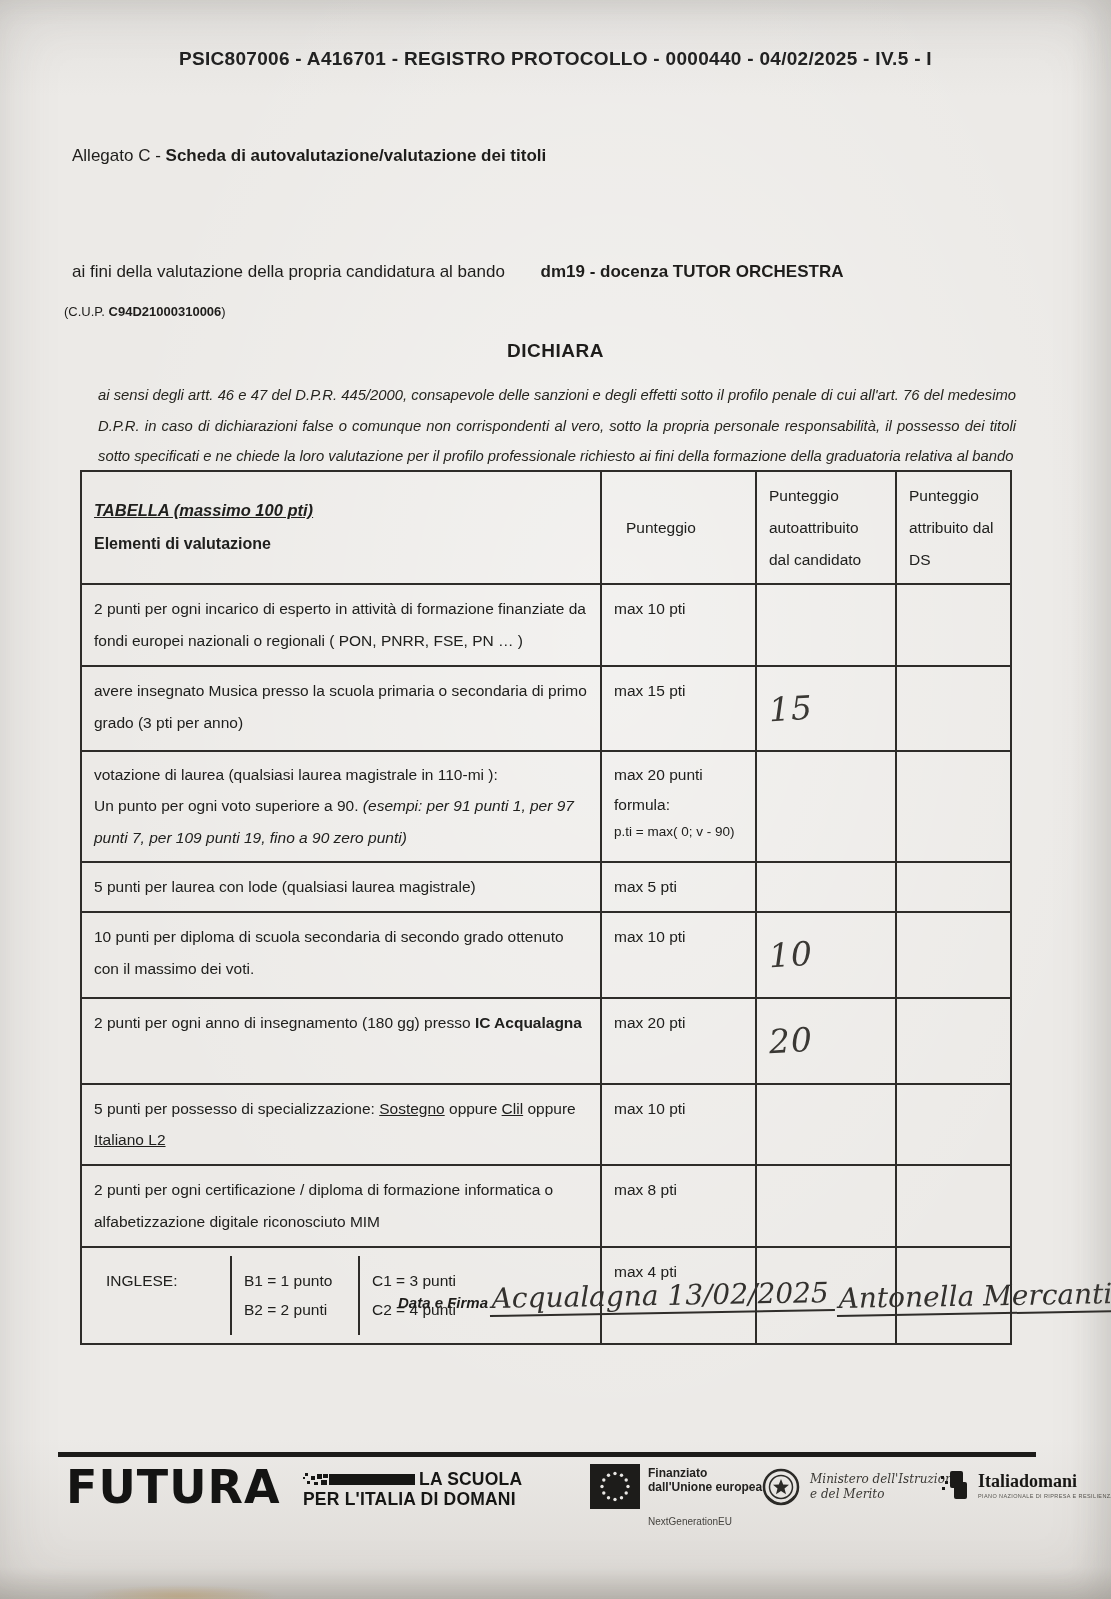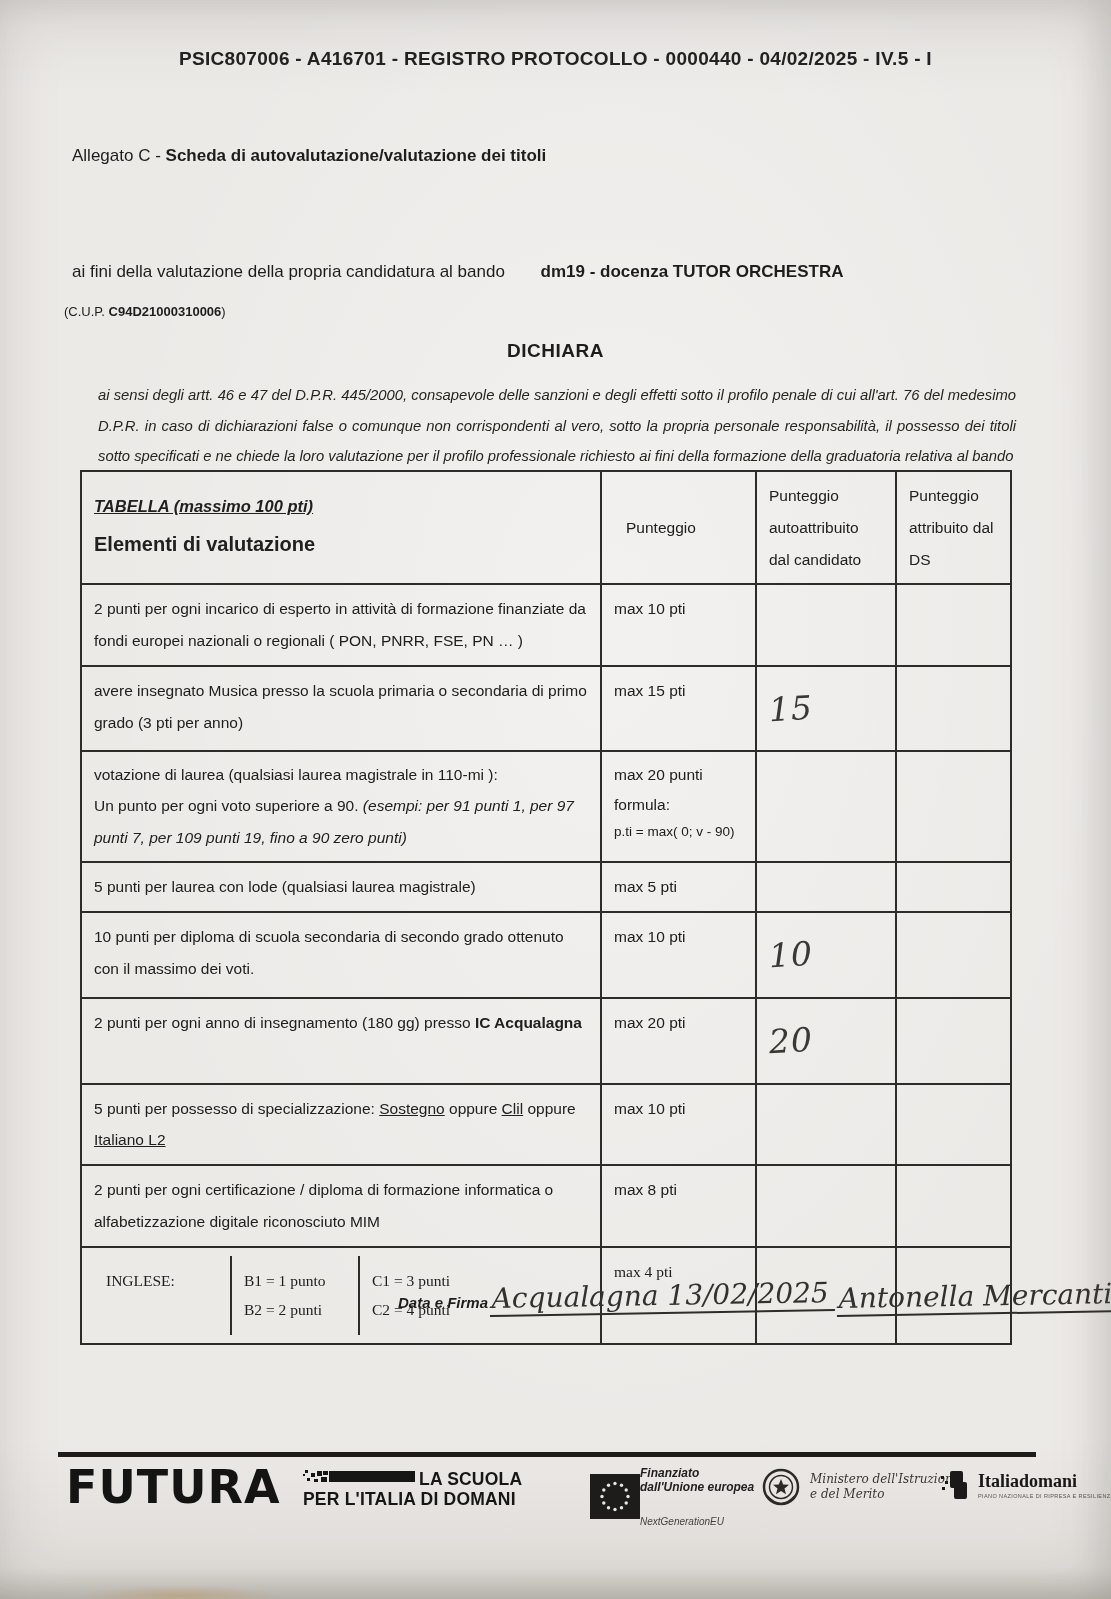--- a/index.html
+++ b/index.html
@@ -78,7 +78,7 @@
   table.val th{vertical-align:middle;}
   th.hc{text-align:center;font-weight:700;line-height:1.35;font-size:15.5px;}
   .tab-title{font-weight:700;font-style:italic;text-decoration:underline;font-size:16.5px;}
-  .tab-sub{font-weight:700;font-size:20px;}
+  .tab-sub{font-weight:700;font-size:16px;}
   td.score{vertical-align:top;}
   td.autoc{text-align:center;vertical-align:middle;}
   .hand-num{

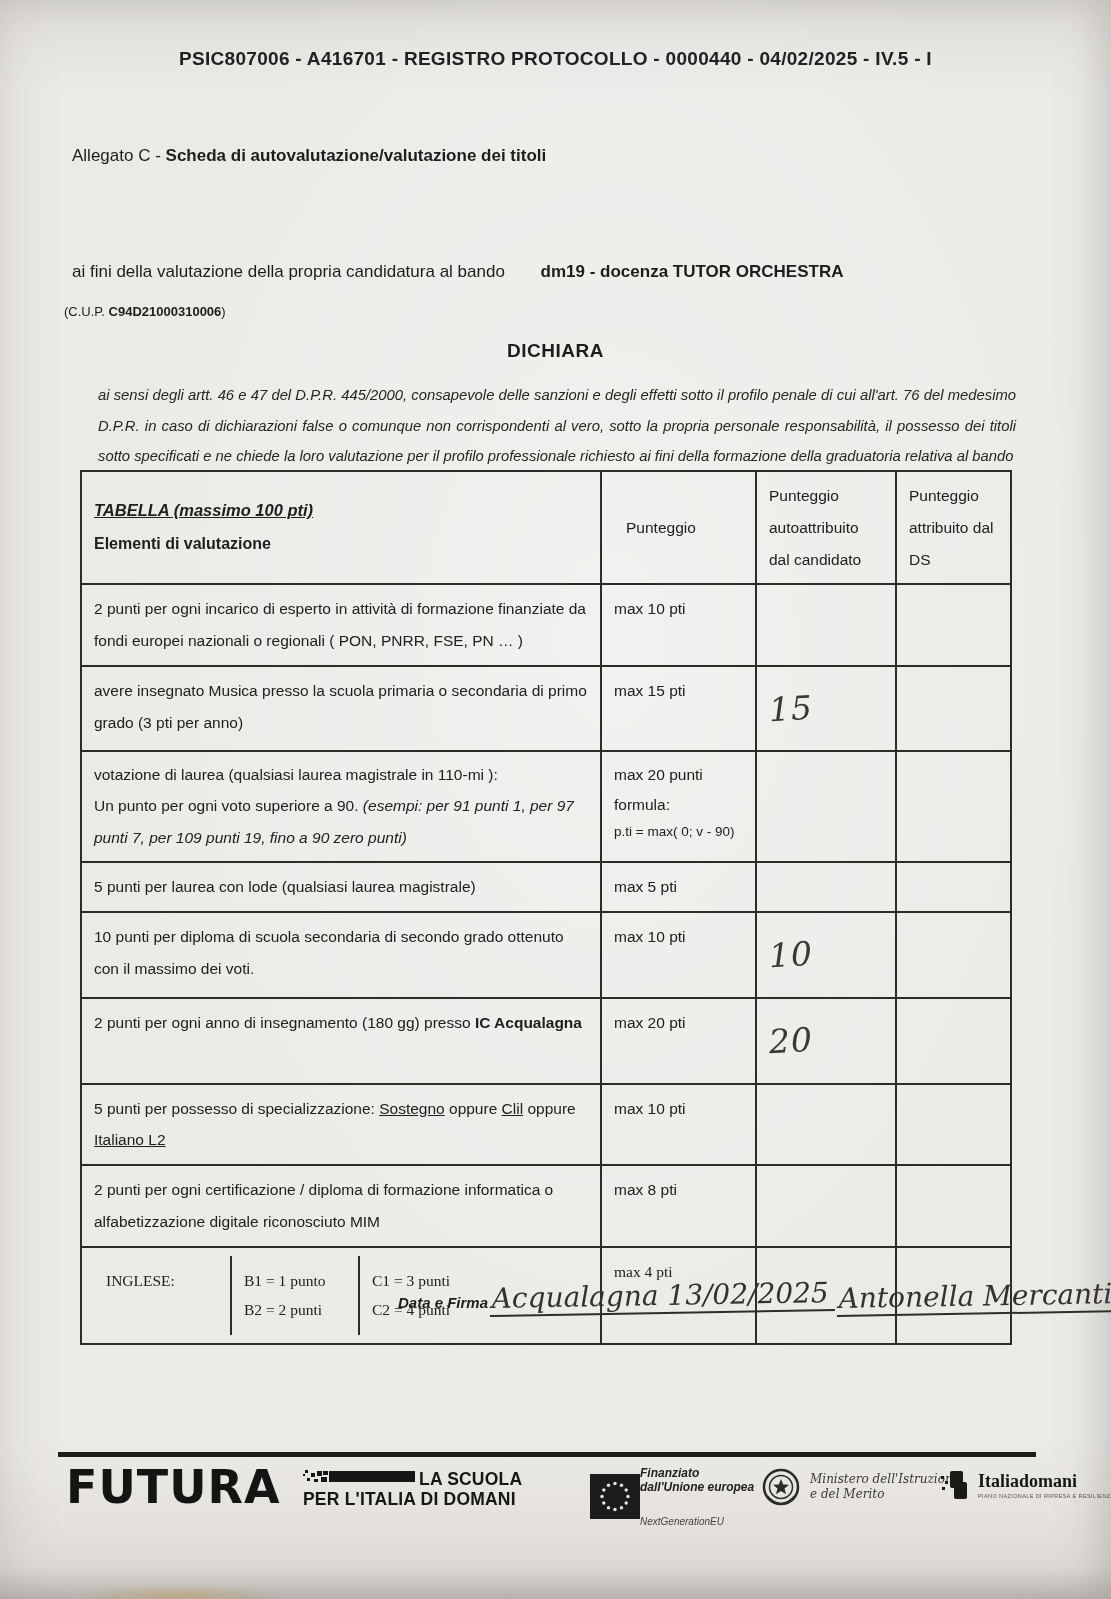--- a/index.html
+++ b/index.html
@@ -226,7 +226,7 @@
       <td></td>
     </tr>
 
-    <tr style="height:81px;font-family:Liberation Serif, serif;">
+    <tr style="height:81px;">
       <td class="ing-cell">
         <div class="ing-grid">
           <div>INGLESE:</div>

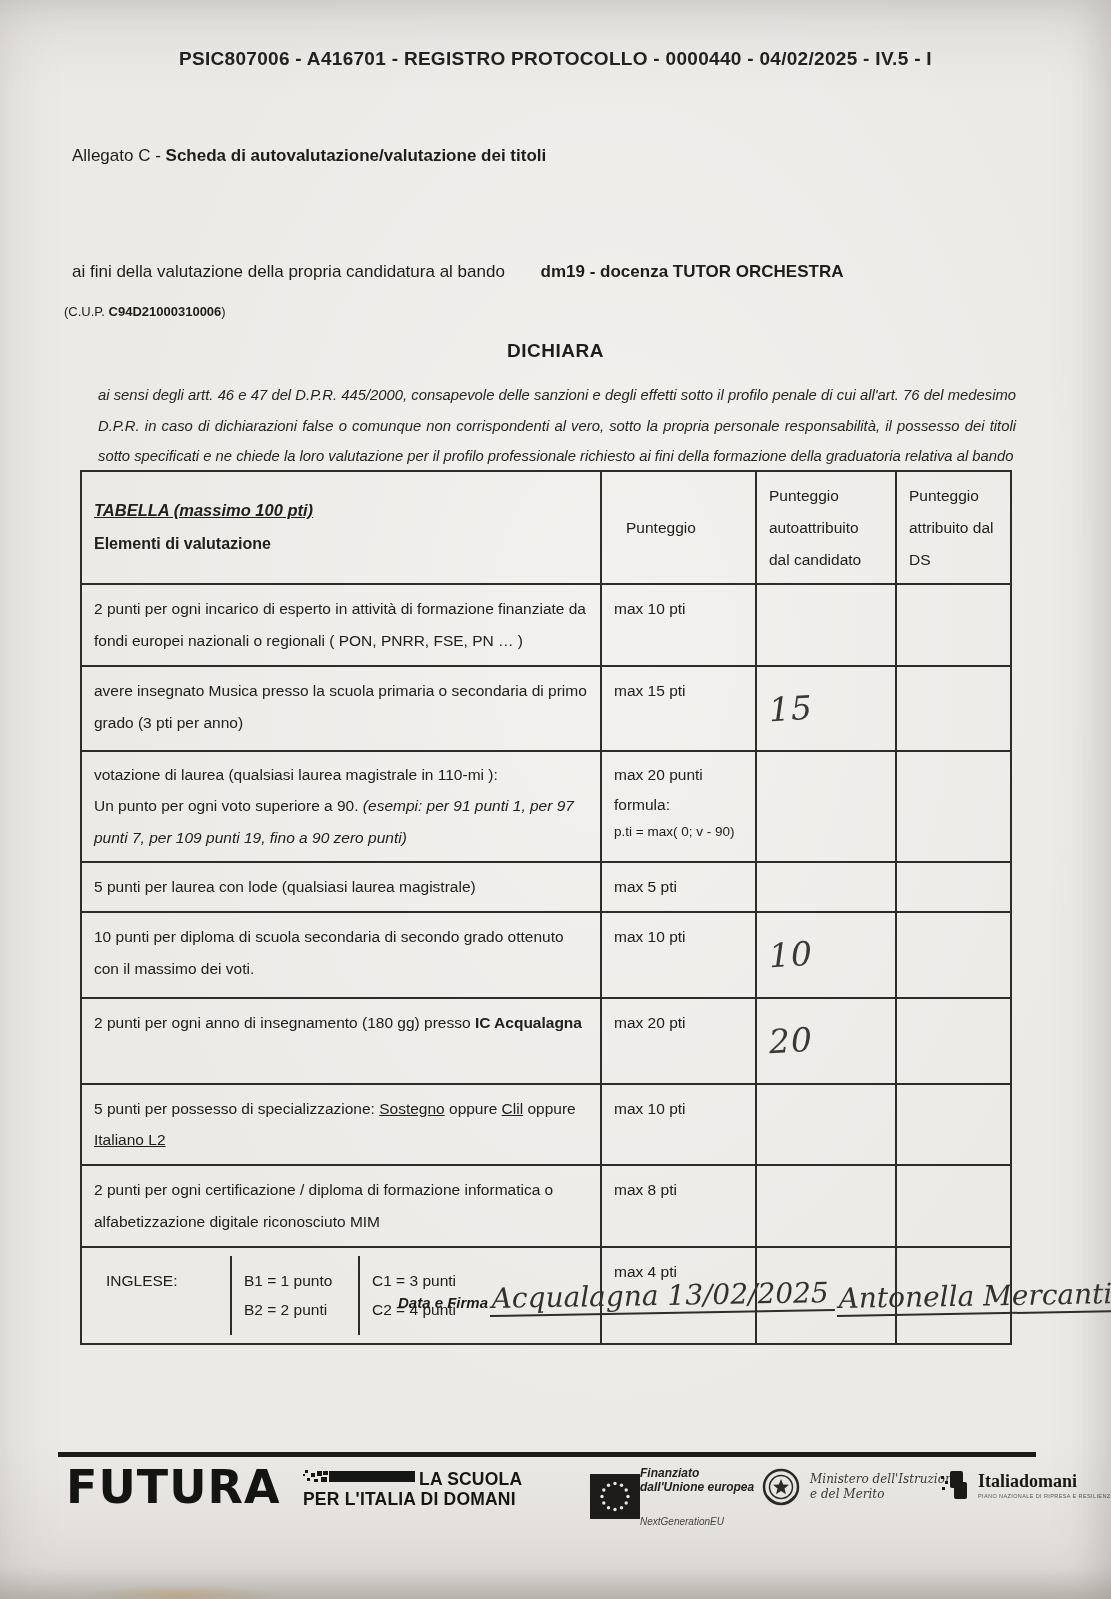--- a/index.html
+++ b/index.html
@@ -107,7 +107,7 @@
     font-family:"DejaVu Sans",sans-serif;transform:scaleY(1.02);
   }
   .tagline{top:1469px;left:303px;font-weight:700;font-size:17.5px;line-height:20px;color:#161614;letter-spacing:.2px;}
-  .tagline .tl1{display:flex;gap:4px;}
+  .tagline .tl1{display:flex;align-items:center;gap:4px;}
   .eu-block{top:1464px;left:590px;display:flex;align-items:center;font-style:italic;}
   .eu-text{font-size:12px;line-height:14px;font-weight:700;color:#22211f;padding-top:2px;}
   .eu-text .ngeu{font-weight:400;font-size:10px;color:#45433f;margin-top:21px;}

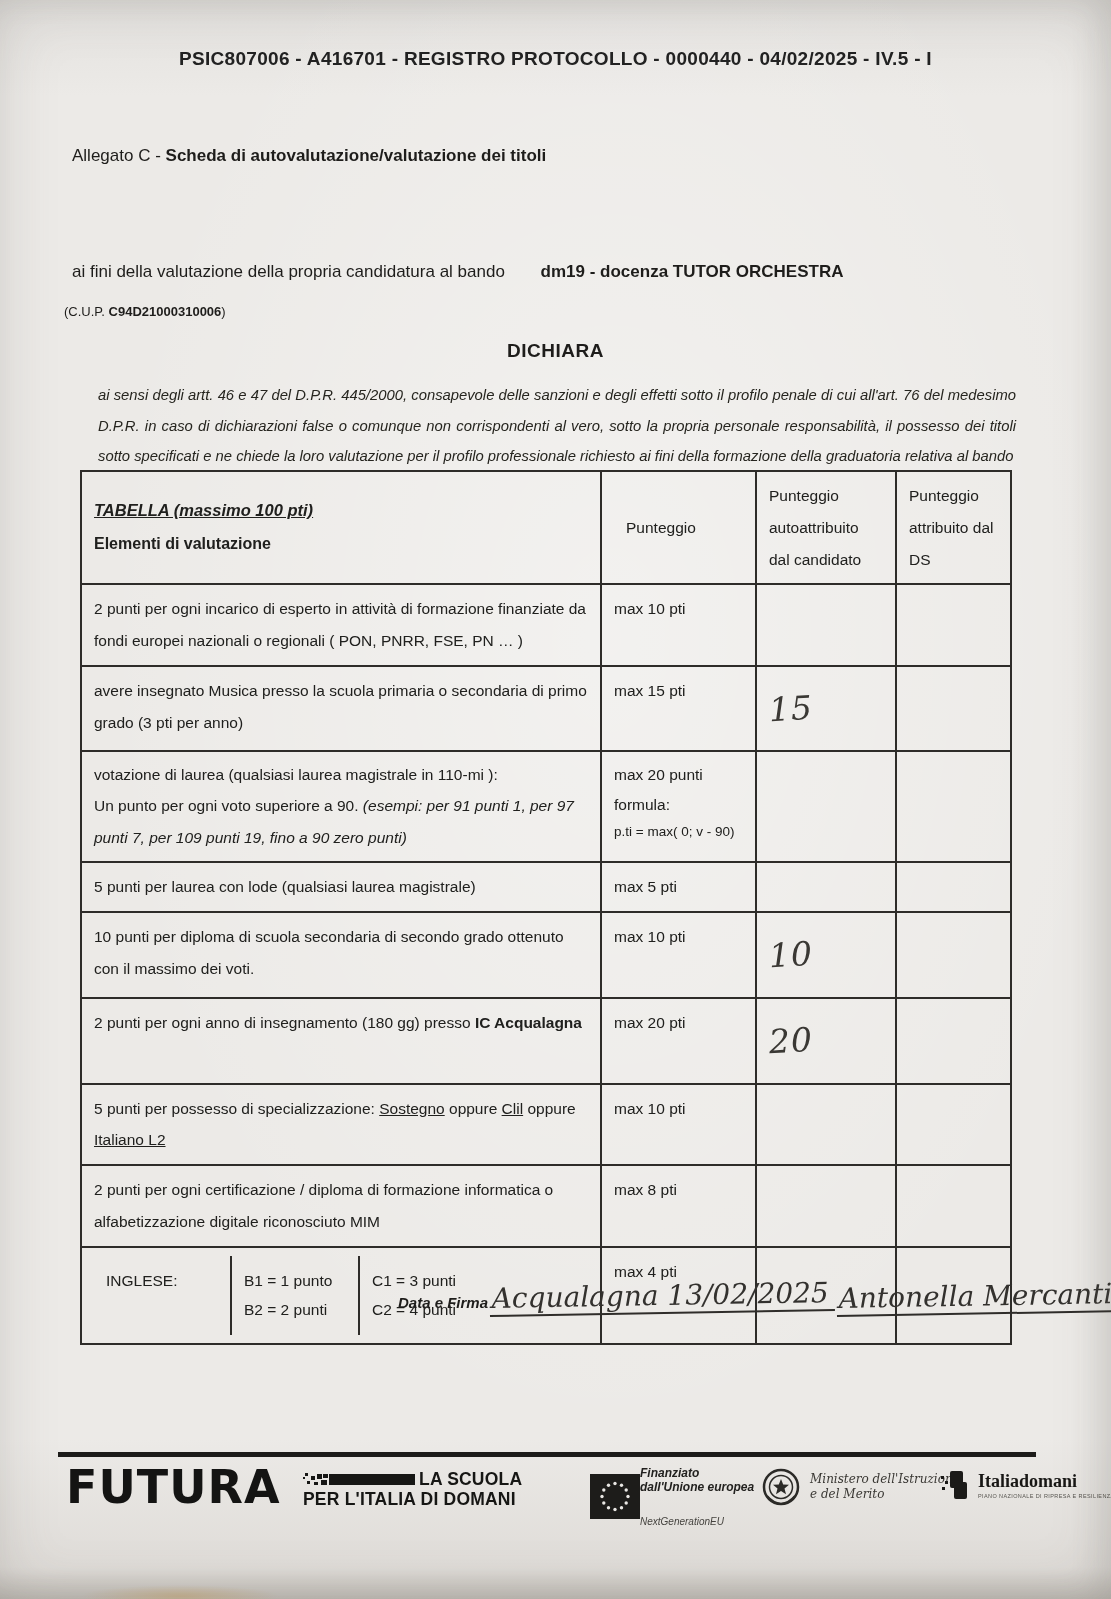--- a/index.html
+++ b/index.html
@@ -108,7 +108,7 @@
   }
   .tagline{top:1469px;left:303px;font-weight:700;font-size:17.5px;line-height:20px;color:#161614;letter-spacing:.2px;}
   .tagline .tl1{display:flex;align-items:center;gap:4px;}
-  .eu-block{top:1464px;left:590px;display:flex;align-items:center;font-style:italic;}
+  .eu-block{top:1464px;left:590px;display:flex;gap:8px;align-items:flex-start;}
   .eu-text{font-size:12px;line-height:14px;font-weight:700;color:#22211f;padding-top:2px;}
   .eu-text .ngeu{font-weight:400;font-size:10px;color:#45433f;margin-top:21px;}
   .min-block{top:1466px;left:760px;display:flex;gap:8px;align-items:center;}

